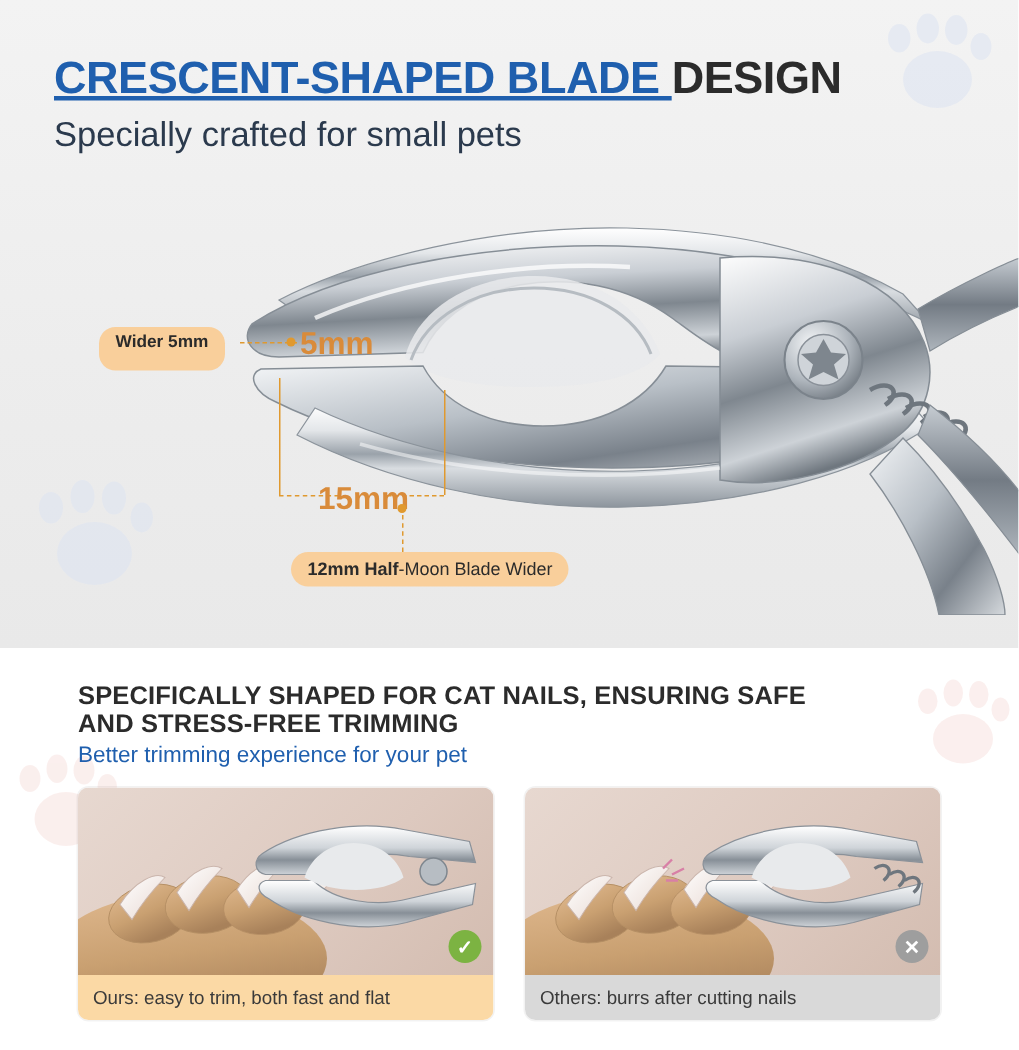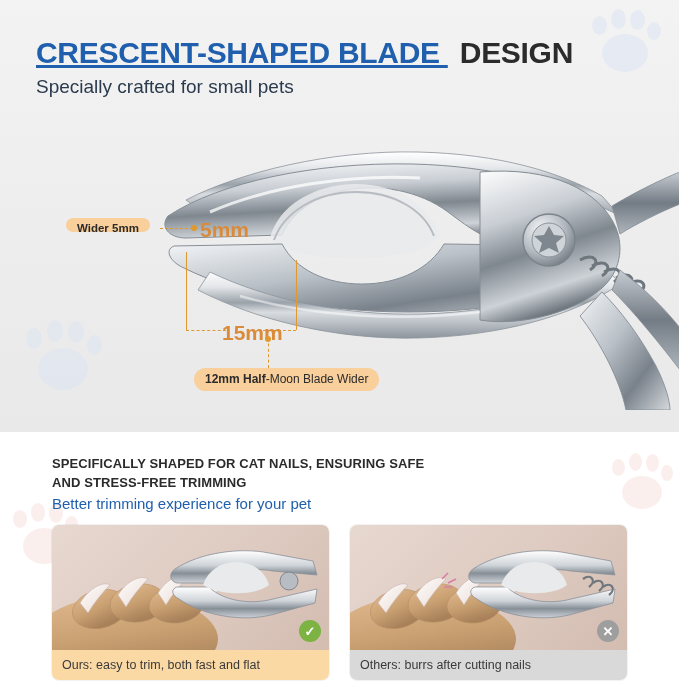--- a/index.html
+++ b/index.html
@@ -50,7 +50,7 @@
     white-space: nowrap;
   }
   .headline .hl-blue { color: #1f5fae; text-decoration: underline; }
-  .headline .hl-dark { color: #2b2b2b; margin-left: 12px; }
+  .headline .hl-dark { color: #2b2b2b; }
   .subhead {
     position: absolute;
     left: 36px;

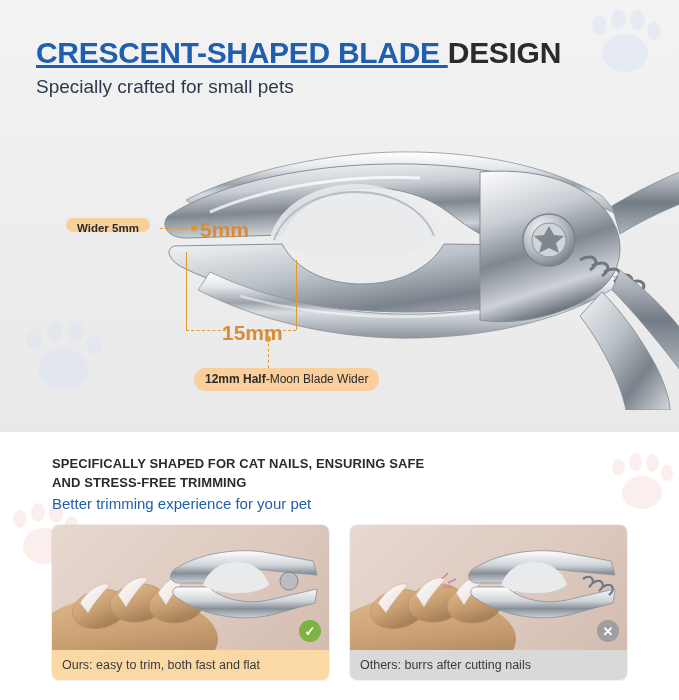--- a/index.html
+++ b/index.html
@@ -55,7 +55,7 @@
     position: absolute;
     left: 36px;
     top: 76px;
-    font-size: 19px;
+    font-size: 23px;
     color: #2b3a4d;
   }
 

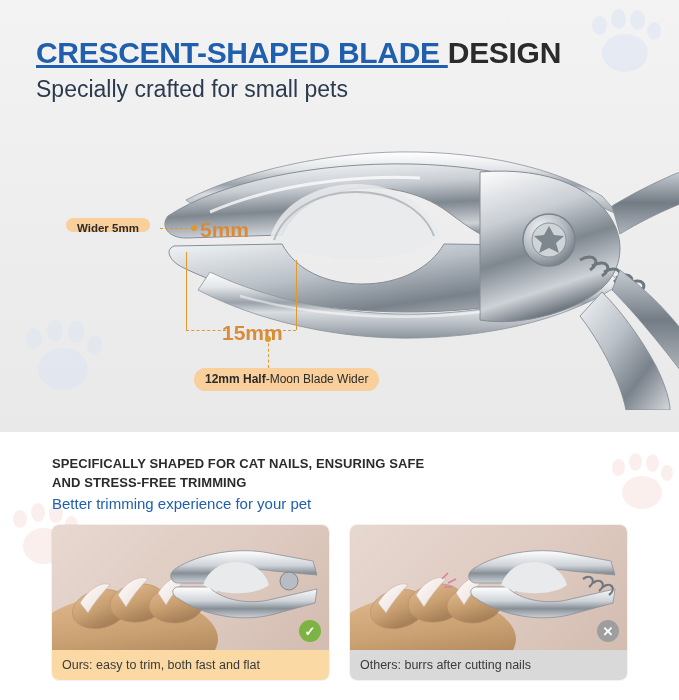--- a/index.html
+++ b/index.html
@@ -73,7 +73,7 @@
     position: absolute;
     background: #f9cf9b;
     border-radius: 11px;
-    height: 14px;
+    height: 29px;
     line-height: 21px;
     padding: 0 11px;
     font-size: 11.5px;

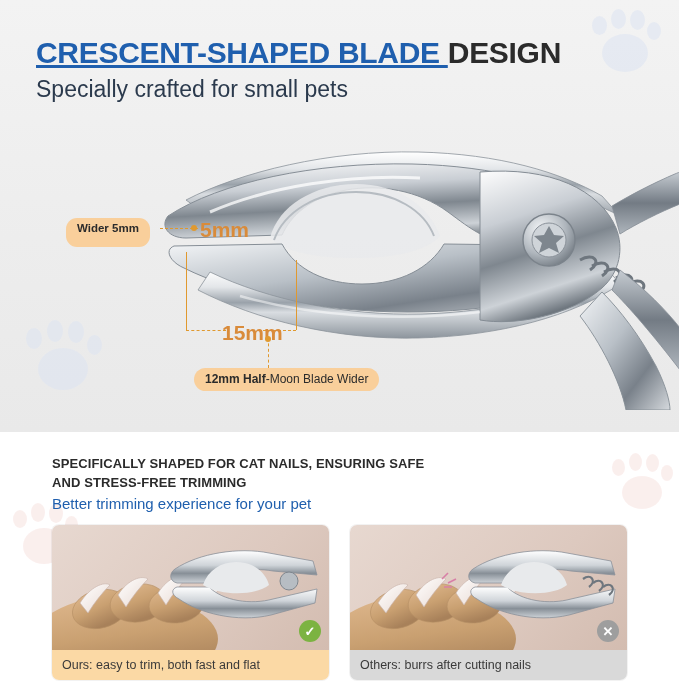--- a/index.html
+++ b/index.html
@@ -318,7 +318,7 @@
     <div class="tick" style="left:296px; top:260px; height:70px;"></div>
     <div class="dash-line" style="left:186px; top:330px; width:40px;"></div>
     <div class="dash-line" style="left:258px; top:330px; width:38px;"></div>
-    <div class="dim-label" style="left:222px; top:321px;">15mm</div>
+    <div class="dim-label" style="left:212px; top:321px;">15mm</div>
 
     <div class="dash-v" style="left:268px; top:338px; height:30px;"></div>
     <div class="dot" style="left:265px; top:336px;"></div>

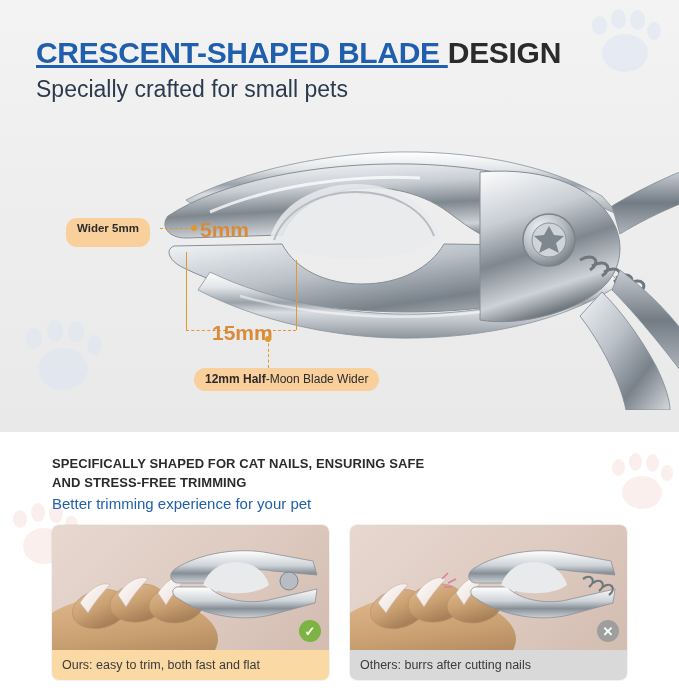--- a/index.html
+++ b/index.html
@@ -124,7 +124,7 @@
     position: absolute;
     left: 52px;
     top: 22px;
-    font-size: 13px;
+    font-size: 17px;
     font-weight: bold;
     color: #2b2b2b;
     line-height: 19px;

